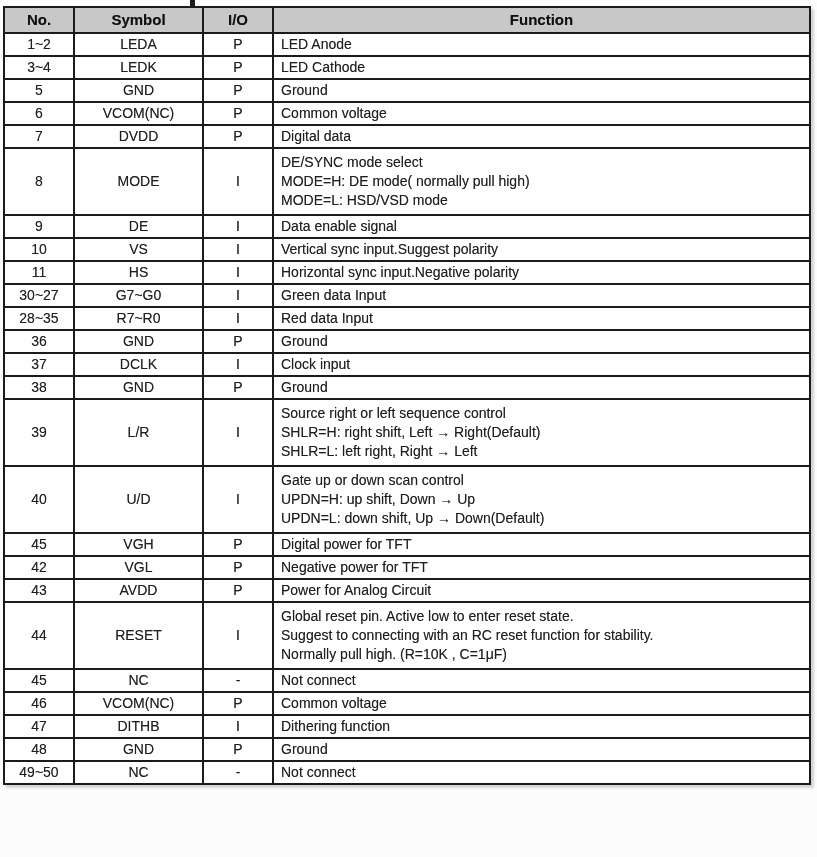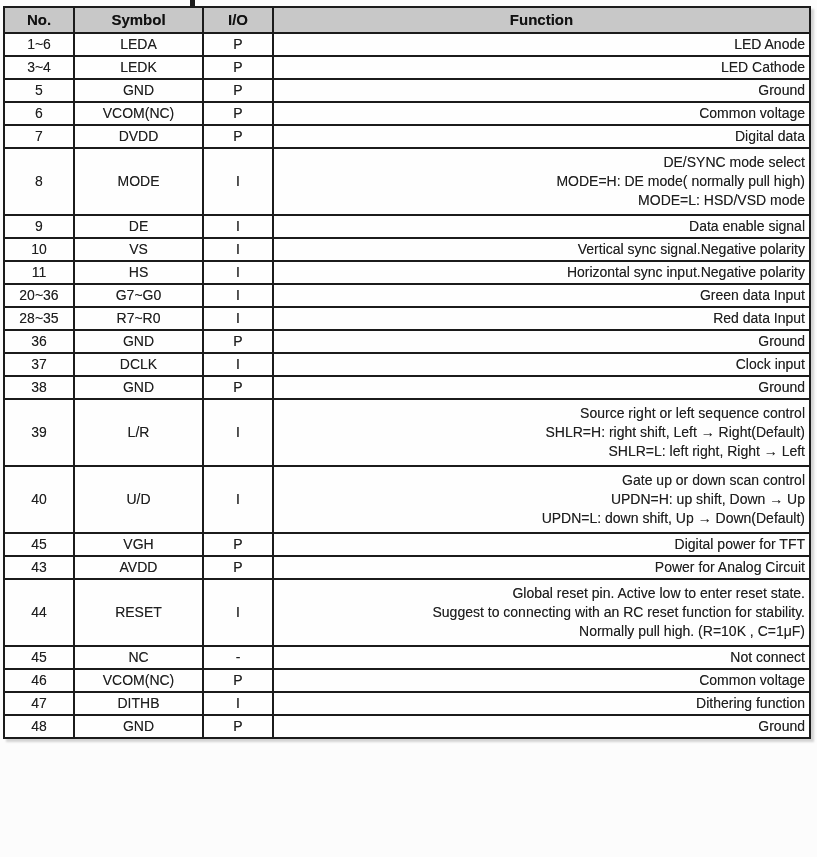--- a/index.html
+++ b/index.html
@@ -92,7 +92,7 @@
     </thead>
     <tbody id="table-body">
         <tr>
-          <td class="no">1~6</td>
+          <td class="no">1~2</td>
           <td class="symbol">LEDA</td>
           <td class="io">P</td>
           <td class="function">

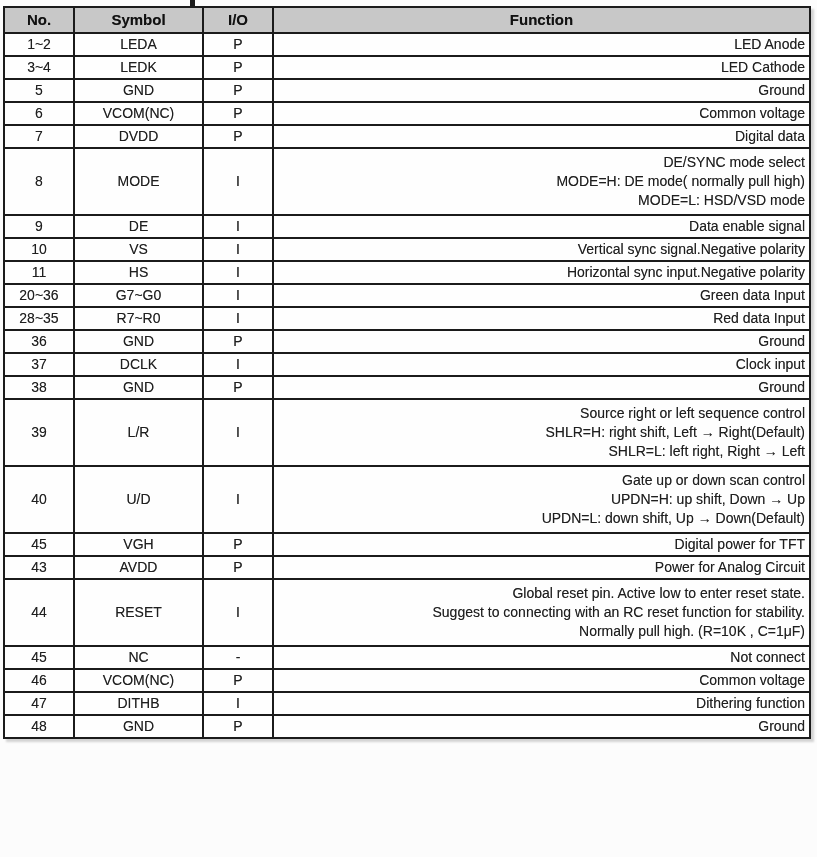--- a/index.html
+++ b/index.html
@@ -61,7 +61,7 @@
     text-align: center;
   }
   .pin-table td.function {
-    text-align: right;
+    text-align: left;
     padding-left: 7px;
     padding-right: 4px;
   }

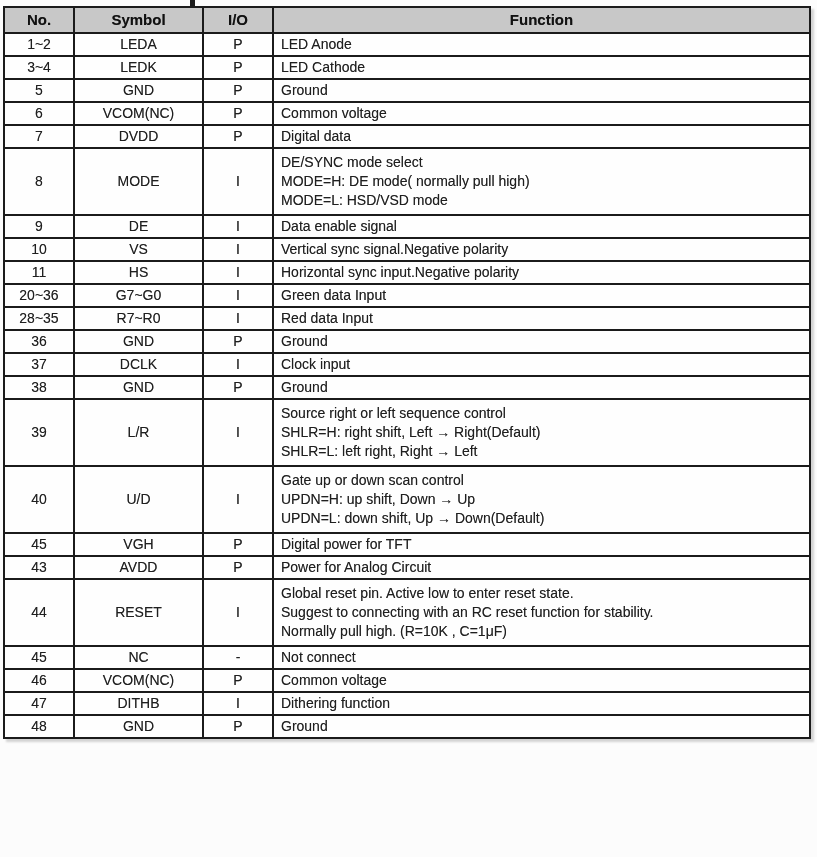--- a/index.html
+++ b/index.html
@@ -154,7 +154,7 @@
           <td class="symbol">VS</td>
           <td class="io">I</td>
           <td class="function">
-            <div>Vertical sync signal.Negative polarity</div>
+            <div>Vertical sync input.Suggest polarity</div>
           </td>
         </tr>
         <tr>

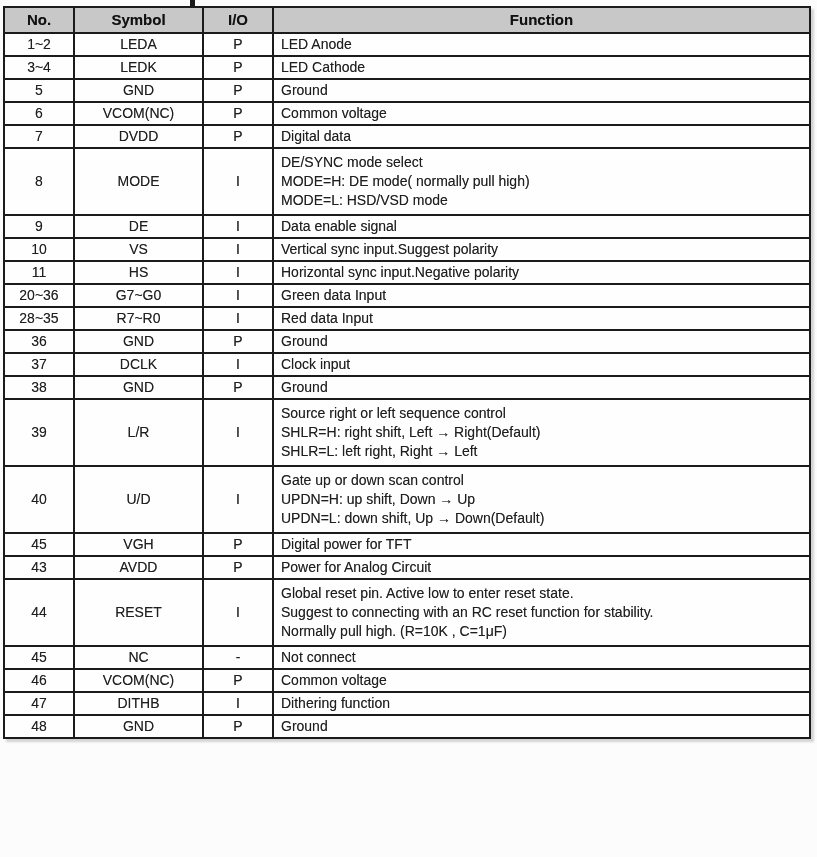--- a/index.html
+++ b/index.html
@@ -166,7 +166,7 @@
           </td>
         </tr>
         <tr>
-          <td class="no">20~36</td>
+          <td class="no">30~27</td>
           <td class="symbol">G7~G0</td>
           <td class="io">I</td>
           <td class="function">

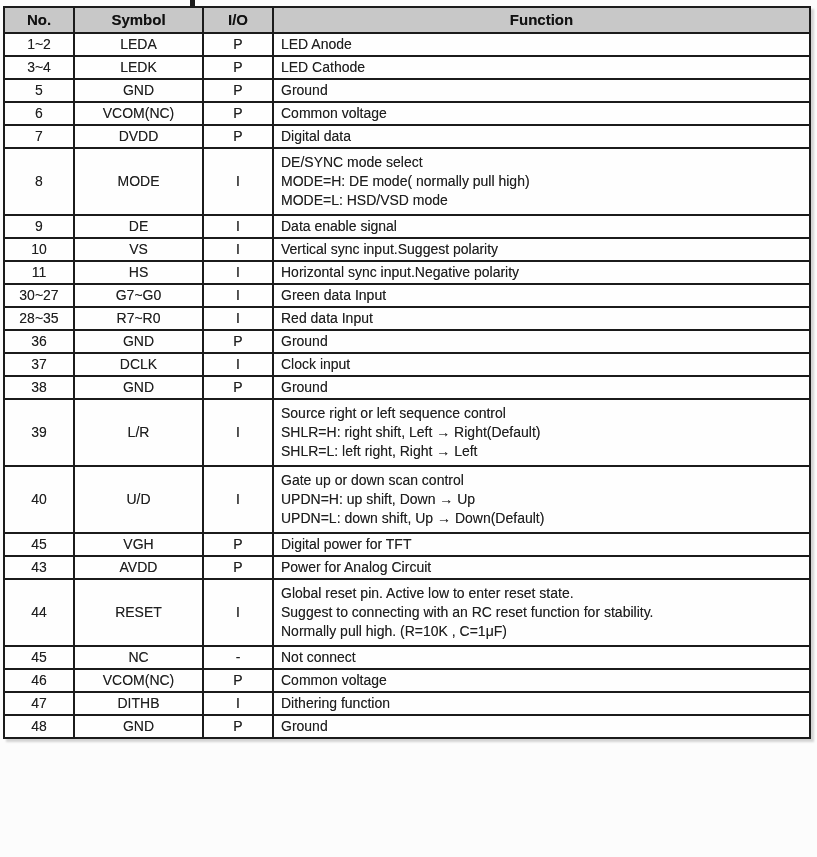--- a/index.html
+++ b/index.html
@@ -234,6 +234,14 @@
           </td>
         </tr>
         <tr>
+          <td class="no">42</td>
+          <td class="symbol">VGL</td>
+          <td class="io">P</td>
+          <td class="function">
+            <div>Negative power for TFT</div>
+          </td>
+        </tr>
+        <tr>
           <td class="no">43</td>
           <td class="symbol">AVDD</td>
           <td class="io">P</td>

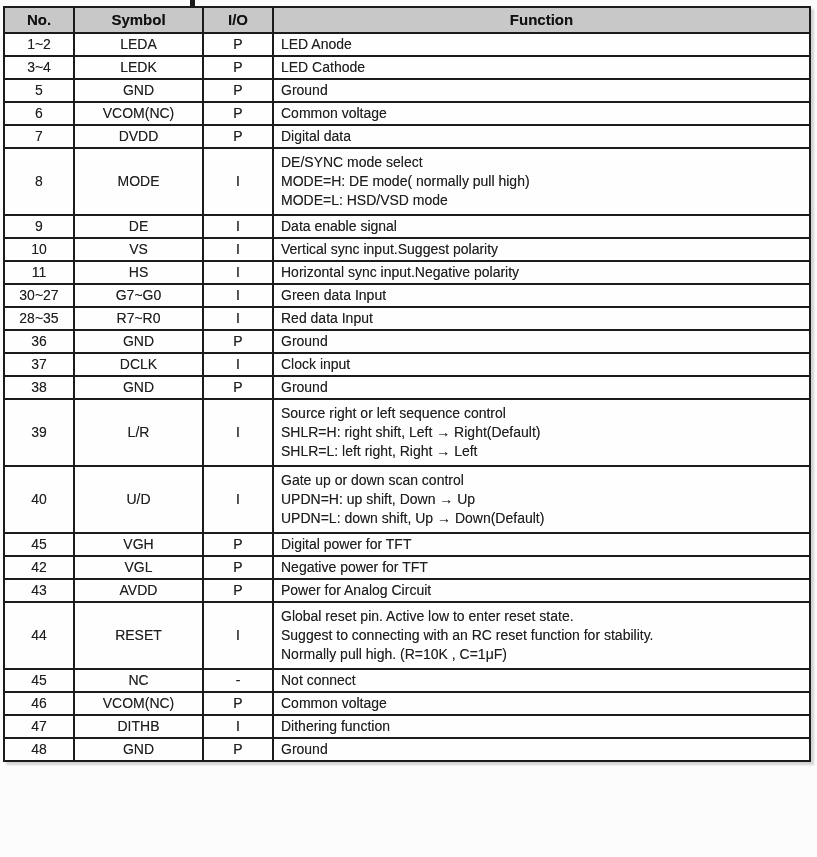--- a/index.html
+++ b/index.html
@@ -291,6 +291,14 @@
             <div>Ground</div>
           </td>
         </tr>
+        <tr>
+          <td class="no">49~50</td>
+          <td class="symbol">NC</td>
+          <td class="io">-</td>
+          <td class="function">
+            <div>Not connect</div>
+          </td>
+        </tr>
       </tbody>
   </table>
 </div>

